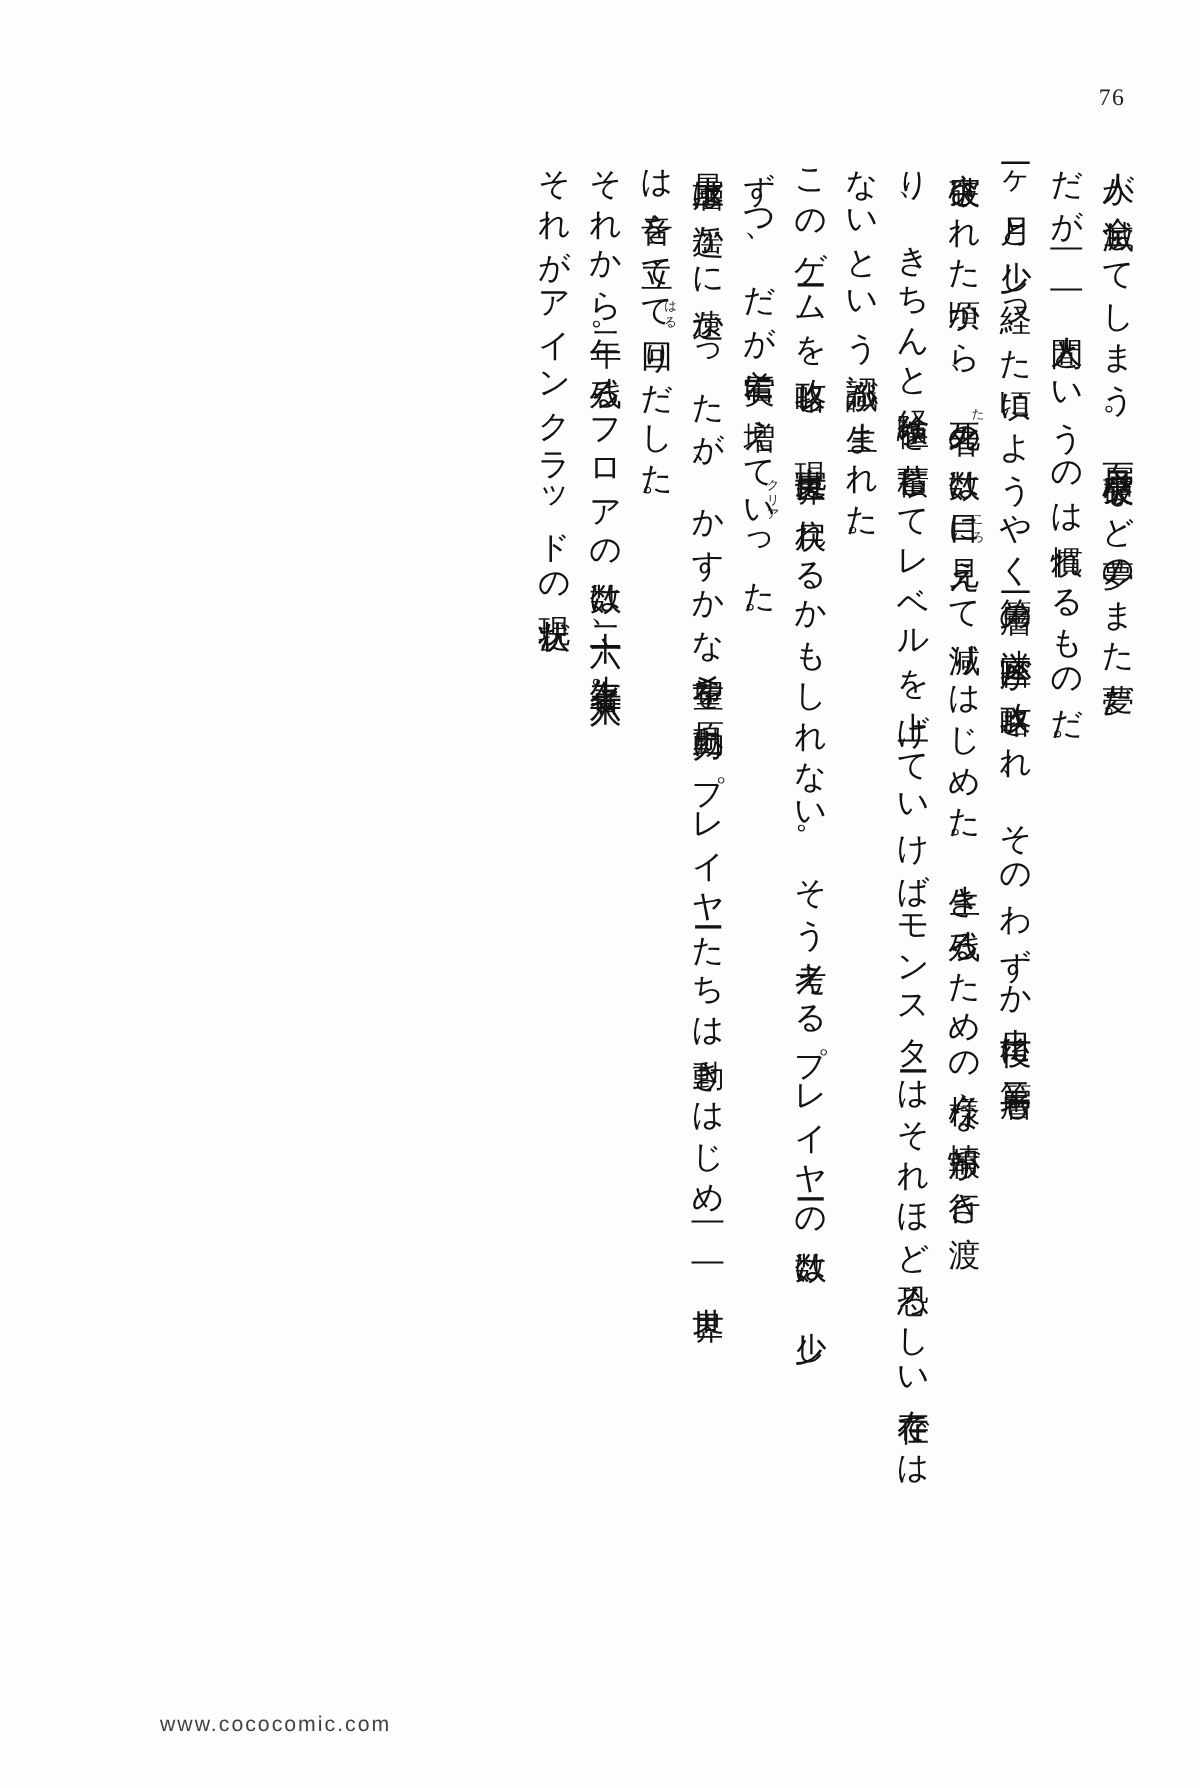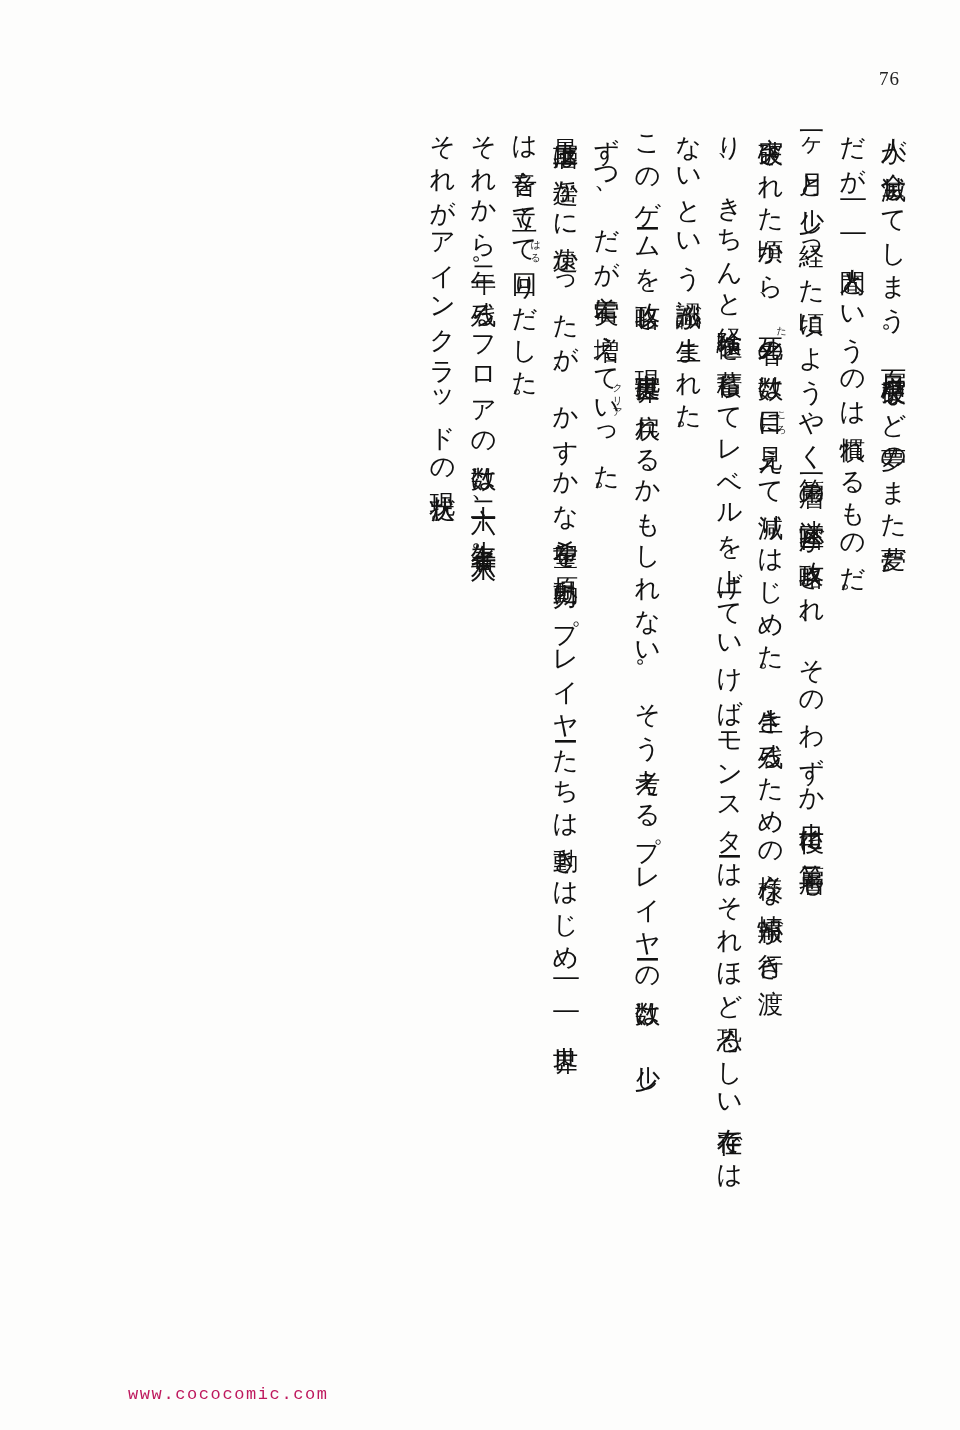--- a/index.html
+++ b/index.html
@@ -80,11 +80,11 @@
   .footer {
     position: absolute;
     left: 128px;
-    bottom: 26px;
-    font-family: Liberation Mono, monospace;
+    bottom: 40px;
+    font-family: Liberation Sans, sans-serif;
     font-size: 17px;
     letter-spacing: 1.6px;
-    color: #be185d;
+    color: #404040;
   }
 
   .paper-edge {

